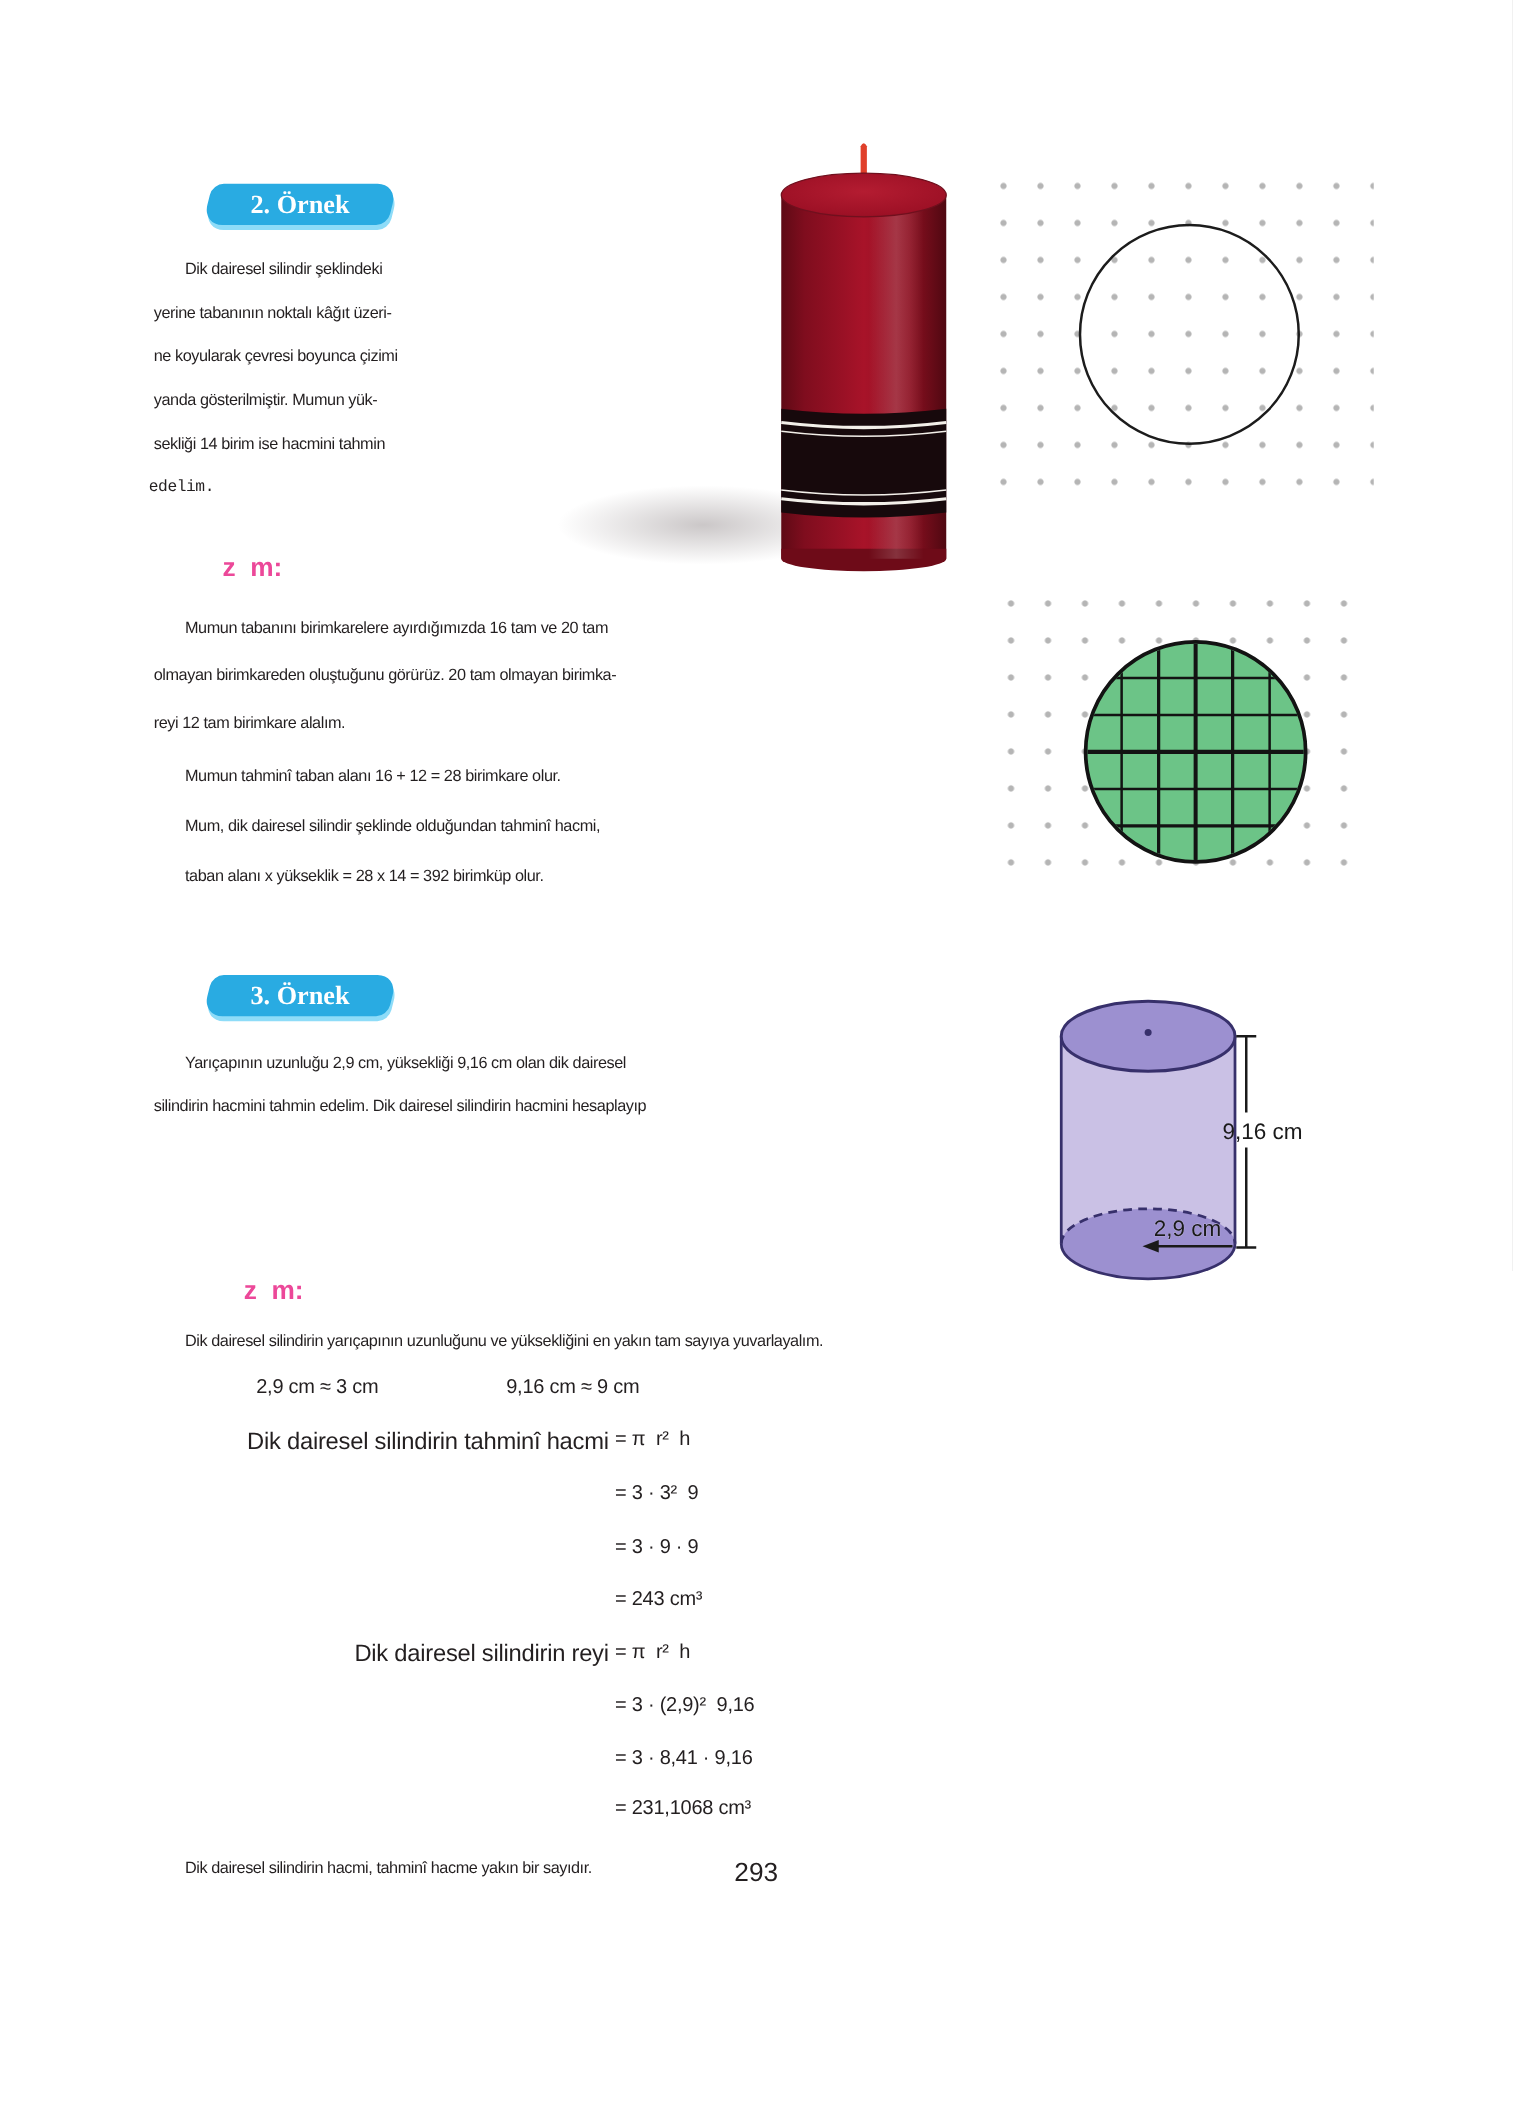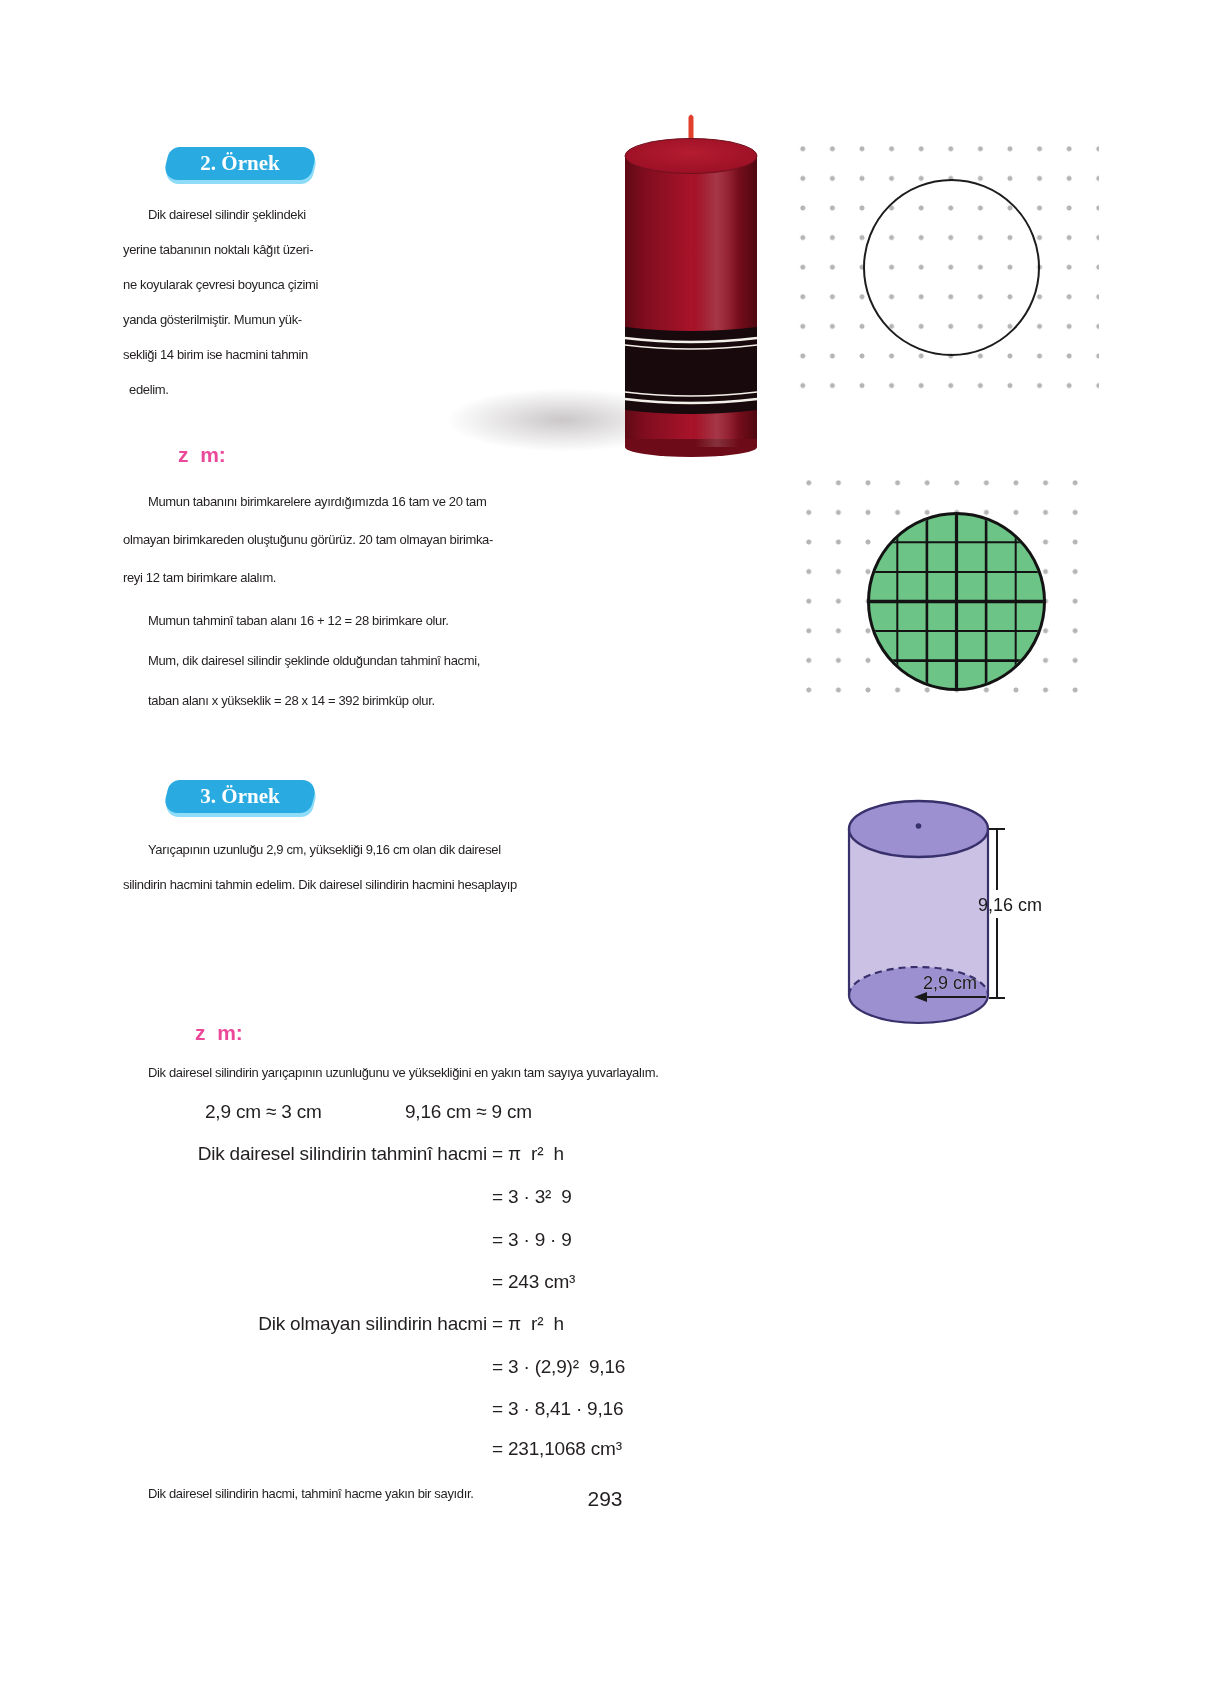--- a/index.html
+++ b/index.html
@@ -69,7 +69,7 @@
   <div class="bodyline" style="left:123px;top:273px;">ne koyularak çevresi boyunca çizimi</div>
   <div class="bodyline" style="left:123px;top:308px;">yanda gösterilmiştir. Mumun yük-</div>
   <div class="bodyline" style="left:123px;top:343px;">sekliği 14 birim ise hacmini tahmin</div>
-  <div class="bodyline" style="left:129px;top:378px;">edelim.</div>
+  <div class="bodyline" style="left:119px;top:378px;font-family:Liberation Mono, monospace;">edelim.</div>
 
   <div class="candle-shadow"></div>
   <svg class="abs" style="left:555px;top:95px;" width="215" height="375" viewBox="0 0 215 375">

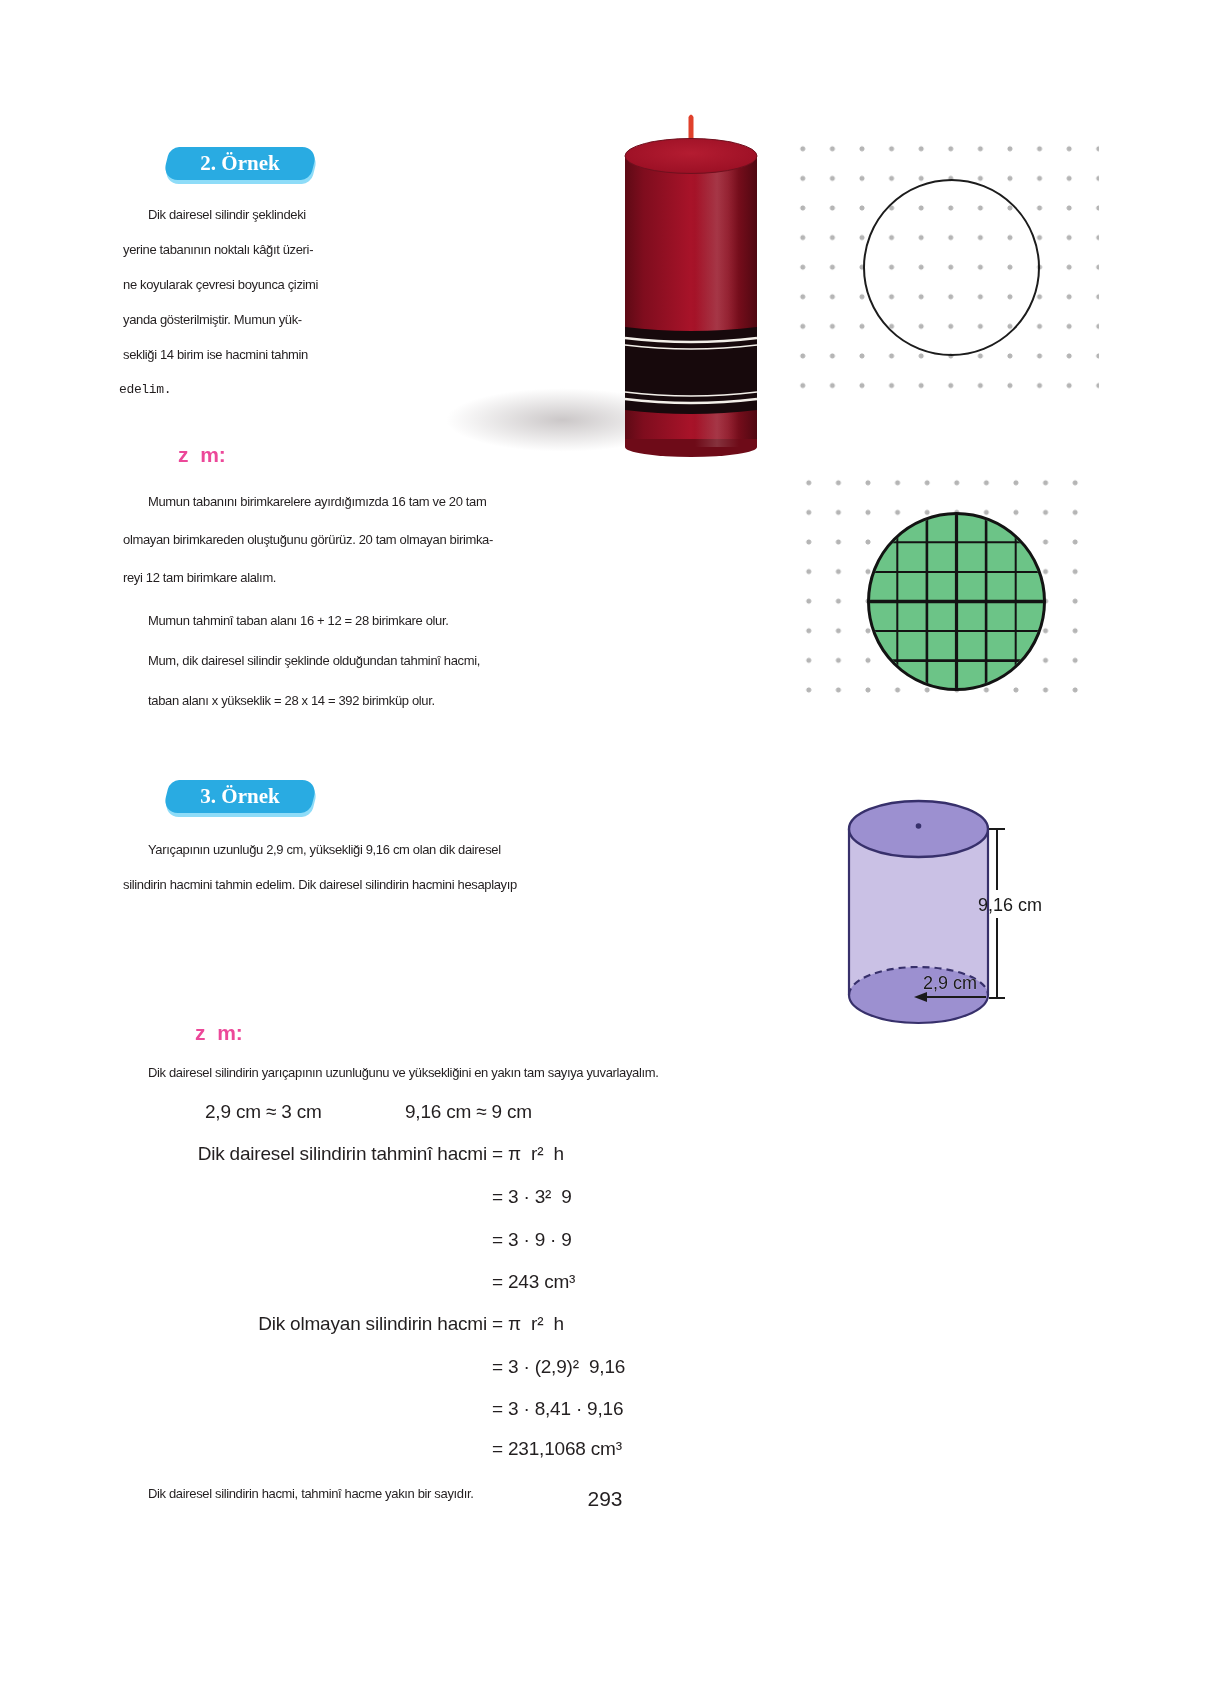--- a/index.html
+++ b/index.html
@@ -20,7 +20,7 @@
     white-space:nowrap;color:#ec4899;
   }
   .eq{
-    position:absolute;font-size:19px;letter-spacing:-0.2px;white-space:nowrap;
+    position:absolute;font-size:16px;letter-spacing:-0.2px;white-space:nowrap;
   }
   .eq-label-box{
     position:absolute;left:0;width:487px;text-align:right;

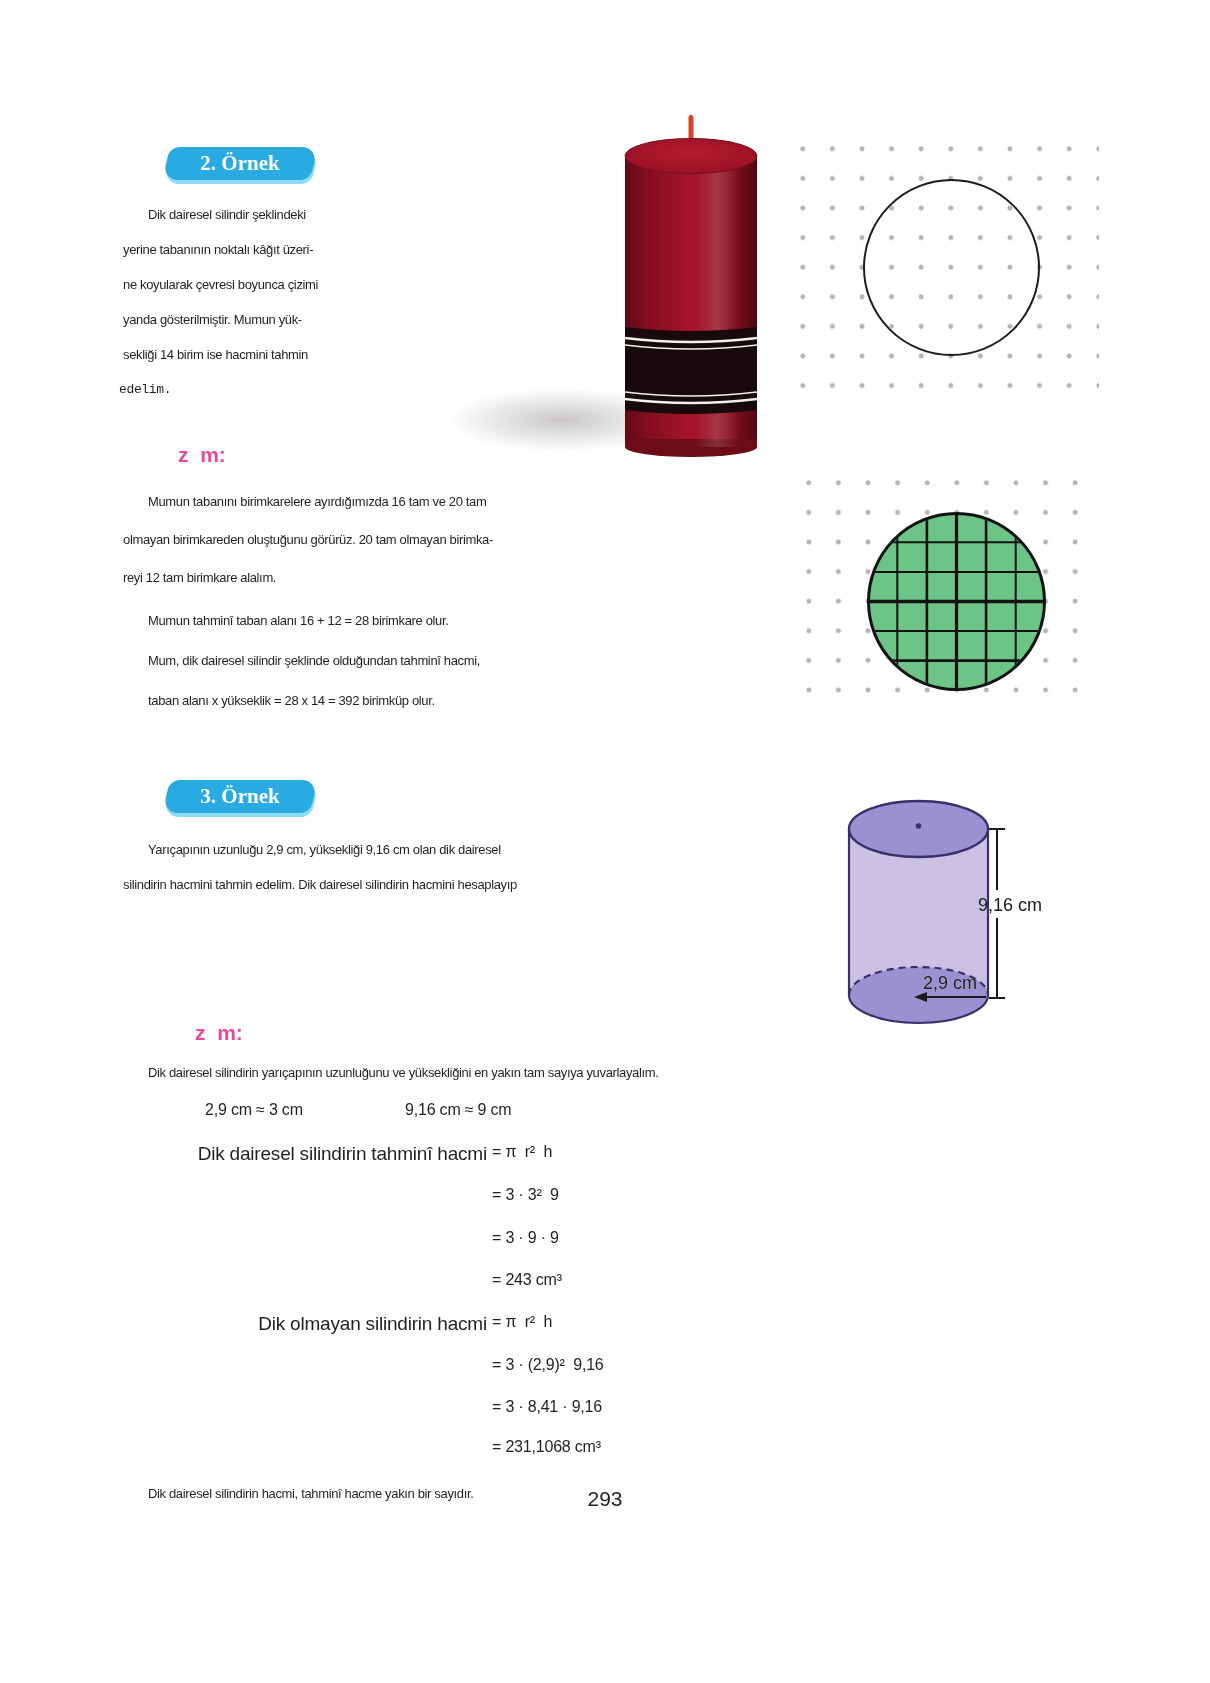--- a/index.html
+++ b/index.html
@@ -197,7 +197,7 @@
   <div class="eq" style="left:492px;top:1229px;">= 3 · 9 · 9</div>
   <div class="eq" style="left:492px;top:1271px;">= 243 cm³</div>
 
-  <div class="eq-label-box" style="top:1313px;">Dik olmayan silindirin hacmi</div>
+  <div class="eq-label-box" style="top:1313px;">Dik dairesel silindirin reyi</div>
   <div class="eq" style="left:492px;top:1313px;">= π&nbsp; r²&nbsp; h</div>
 
   <div class="eq" style="left:492px;top:1356px;">= 3 · (2,9)²&nbsp; 9,16</div>

